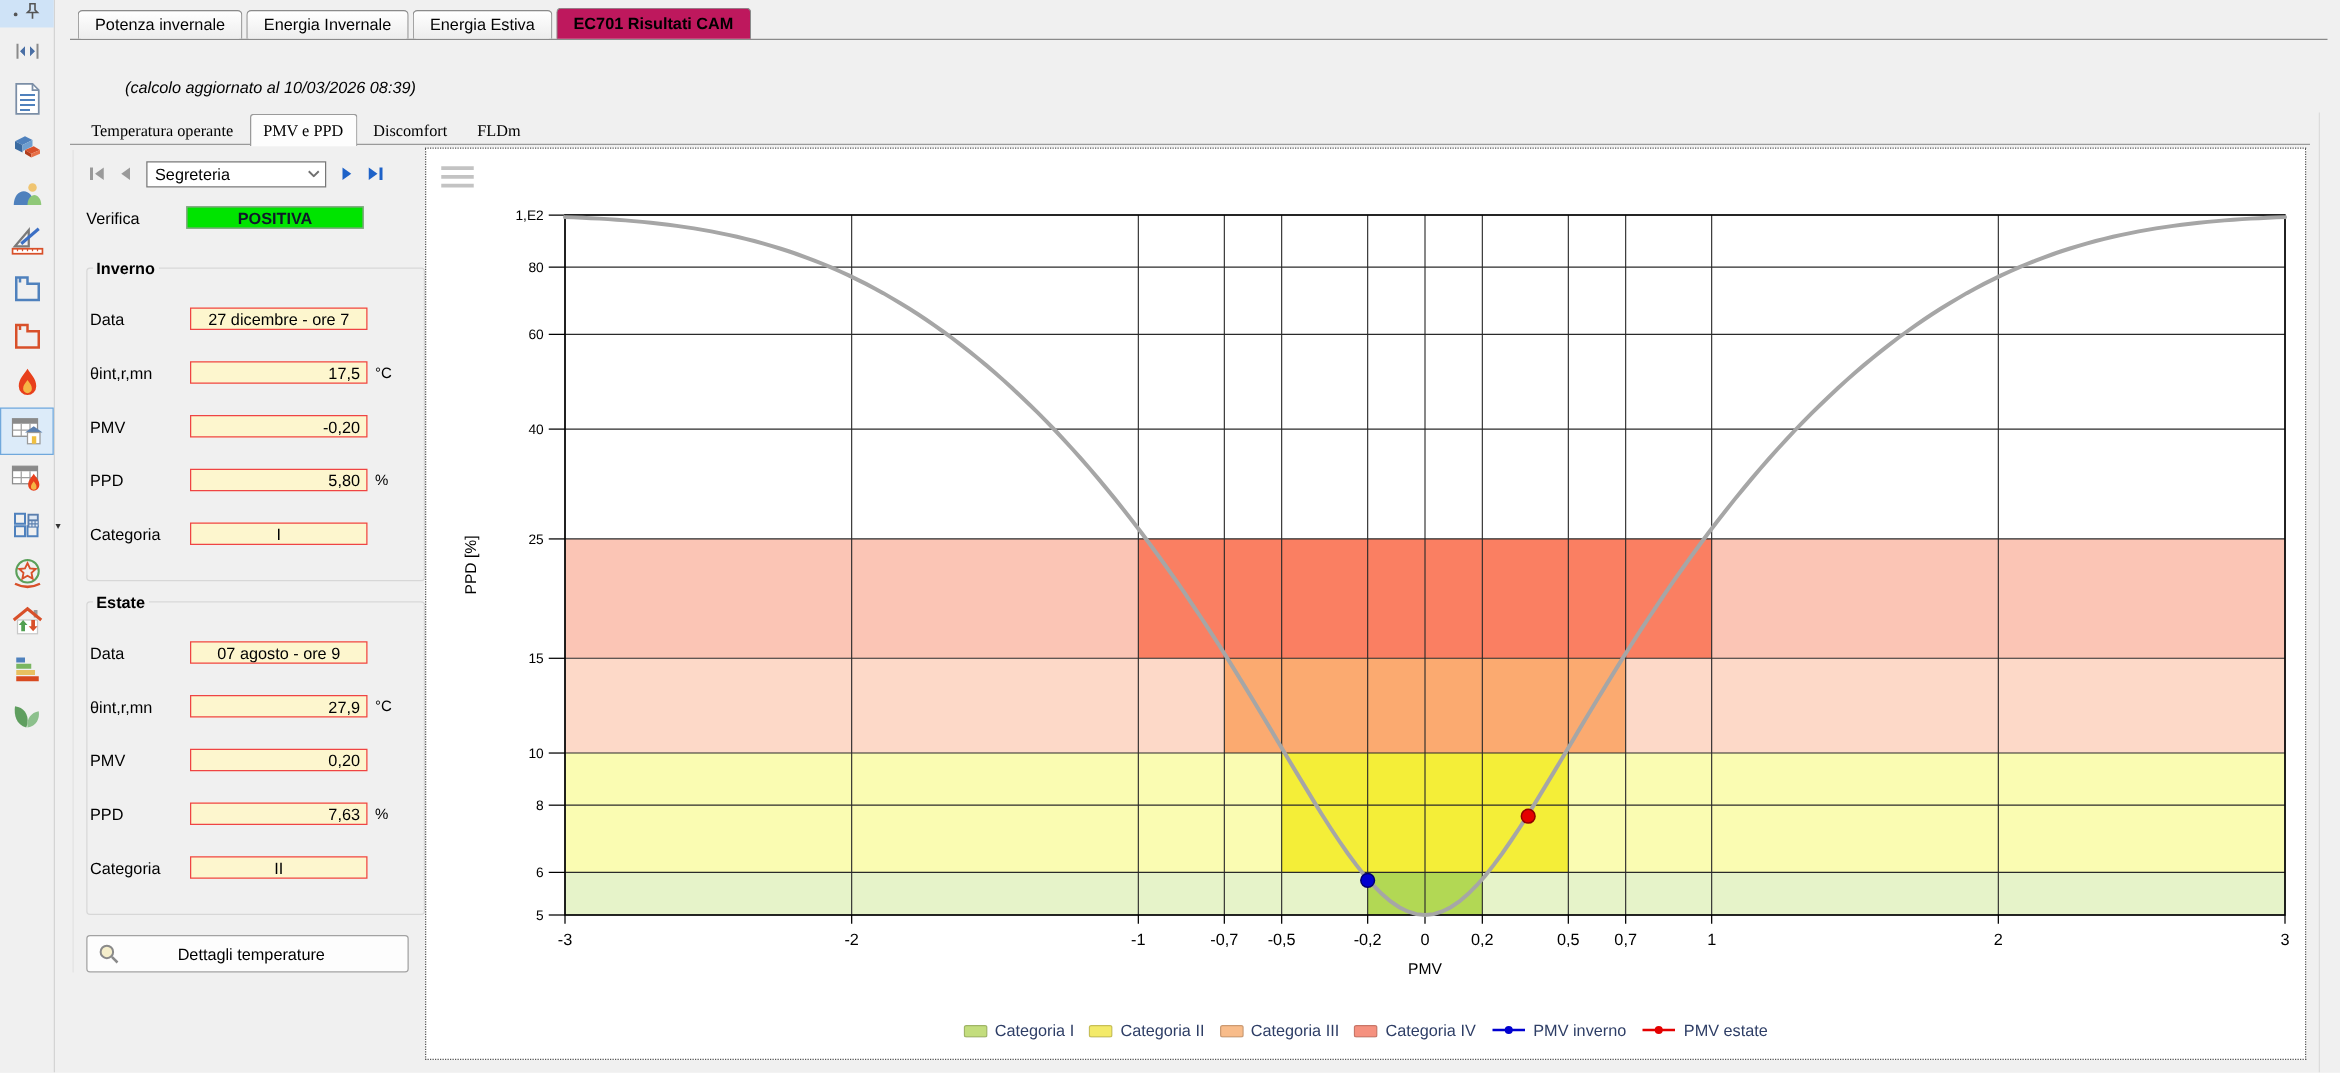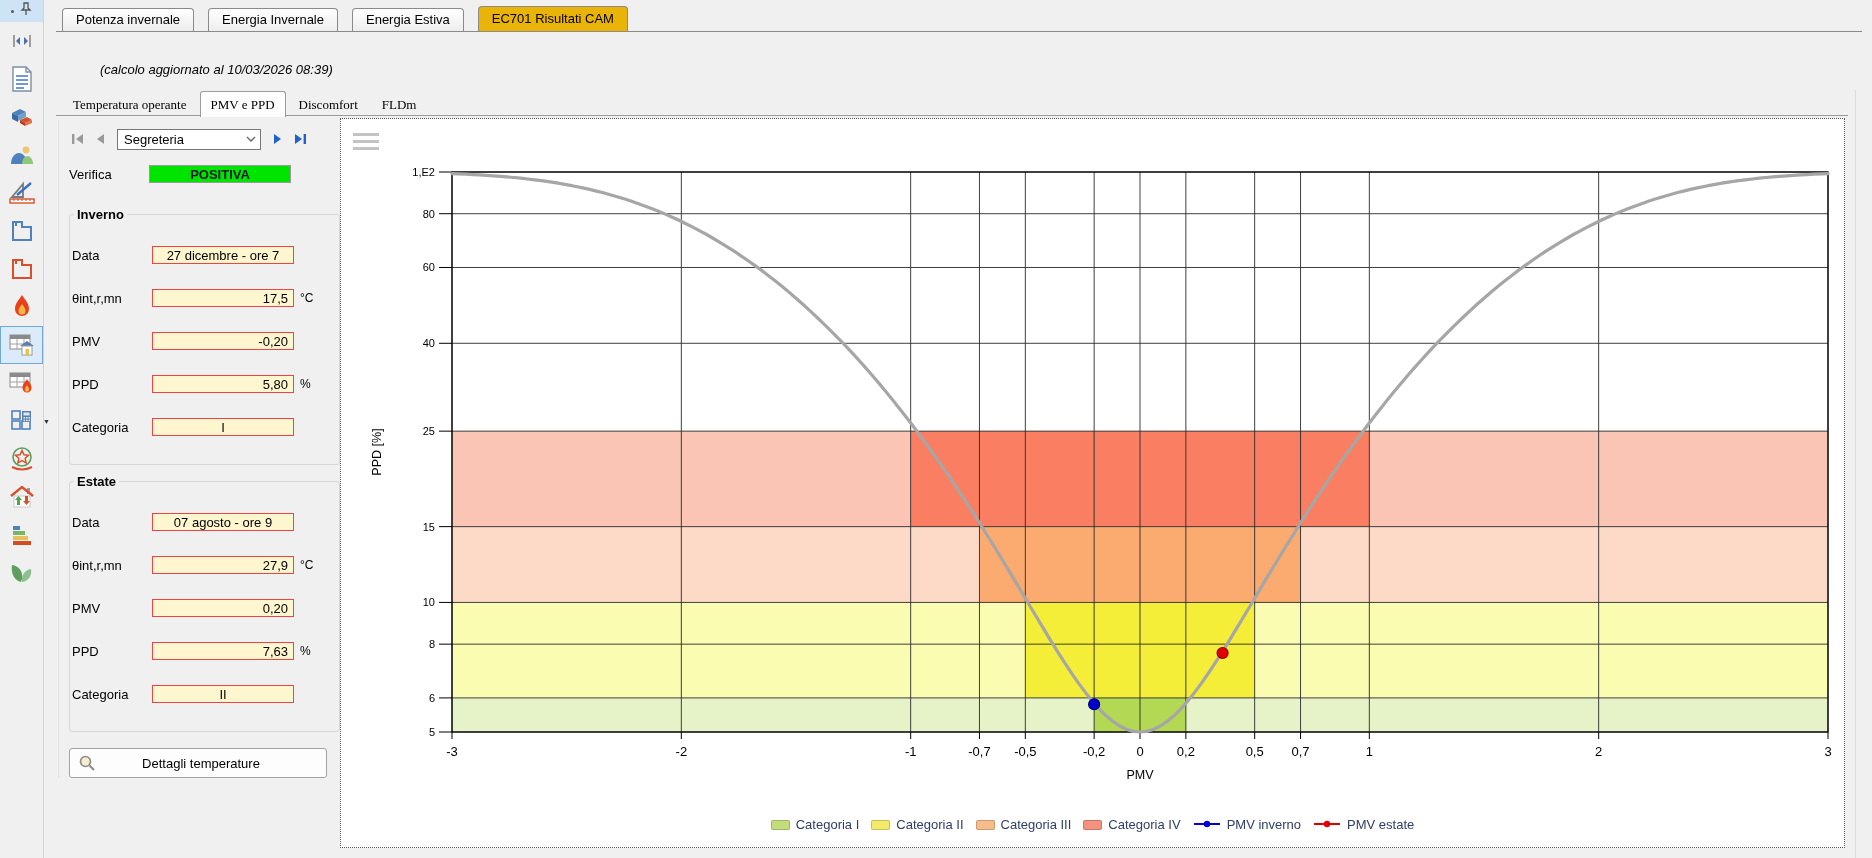--- a/index.html
+++ b/index.html
@@ -18,7 +18,7 @@
   .dd-arrow { position:absolute; right:-7px; top:16px; font-size:7px; color:#333; }
 
   
-  #main-tabs { position:absolute; left:62px; top:8px; display:flex; gap:14px; z-index:3; }
+  #main-tabs { position:absolute; left:62px; top:8px; display:flex; gap:3px; z-index:3; }
   .tab { padding:3px 13px 4px; border:1px solid #8a8a8a; border-bottom:none;
     border-radius:4px 4px 0 0; background:linear-gradient(#ffffff,#ededed);
     font-size:13px; white-space:nowrap; cursor:default; }

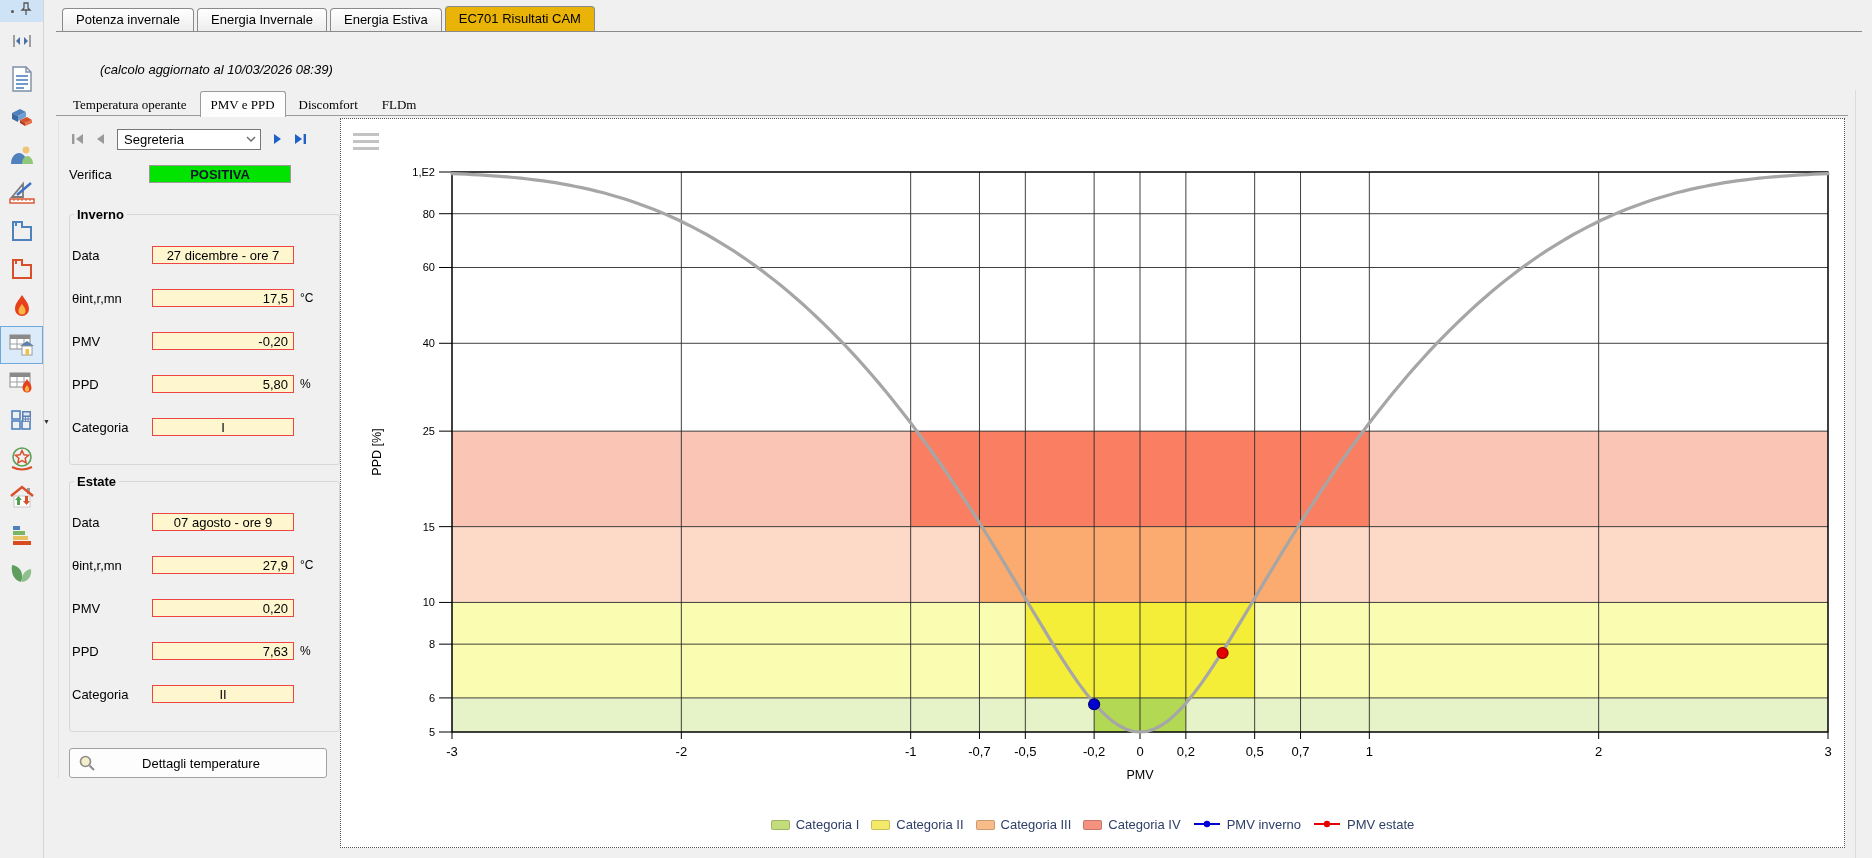--- a/index.html
+++ b/index.html
@@ -22,7 +22,7 @@
   .tab { padding:3px 13px 4px; border:1px solid #8a8a8a; border-bottom:none;
     border-radius:4px 4px 0 0; background:linear-gradient(#ffffff,#ededed);
     font-size:13px; white-space:nowrap; cursor:default; }
-  .tab.active { font-weight:normal; background:#eab308; padding-top:4px; margin-top:-2px; }
+  .tab.active { font-weight:bold; background:#be185d; padding-top:4px; margin-top:-2px; }
   #tab-line { position:absolute; left:56px; right:10px; top:31px;
     border-top:1px solid #8a8a8a; }
 

